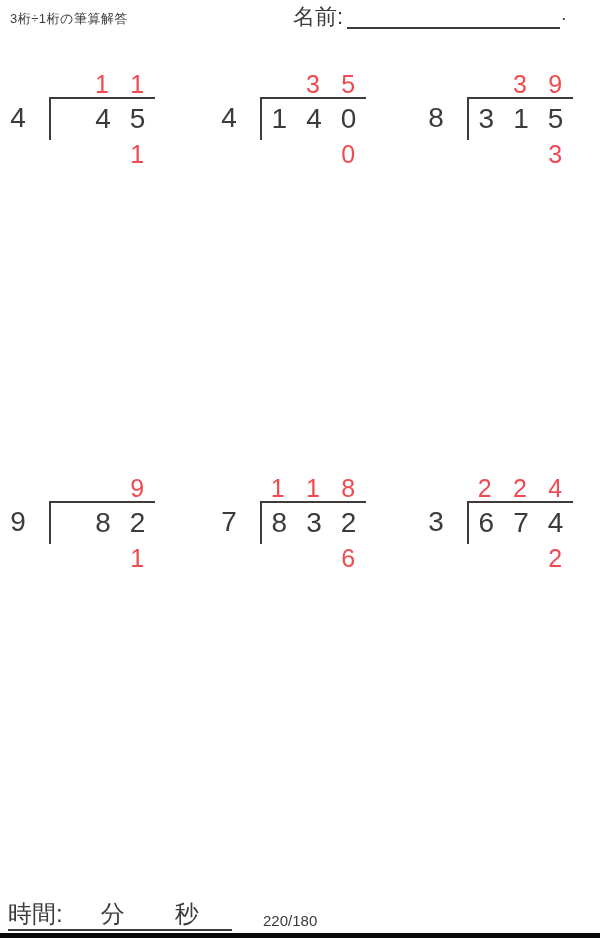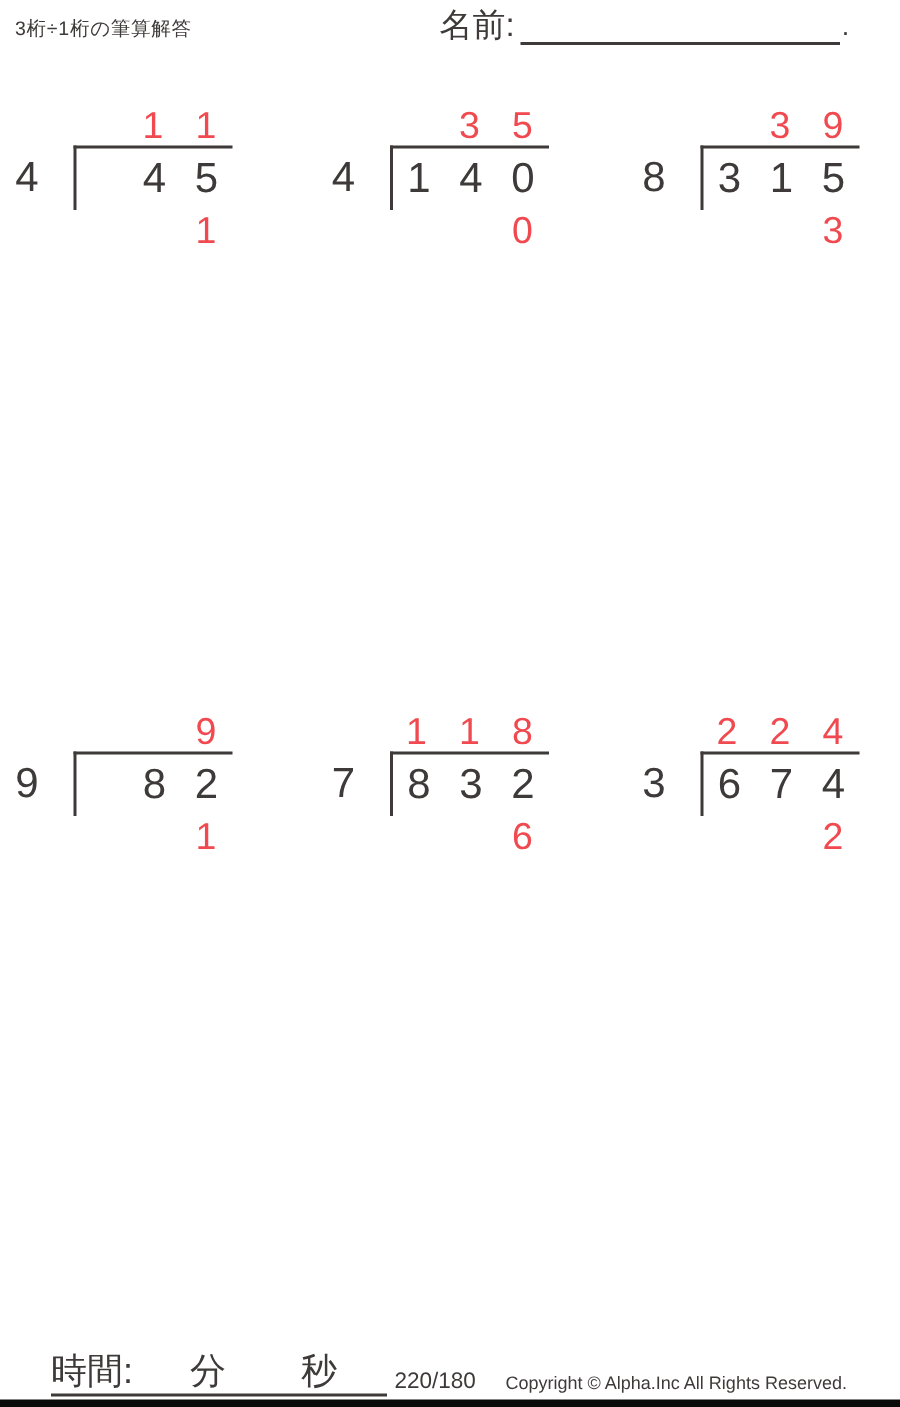--- a/index.html
+++ b/index.html
@@ -14,7 +14,7 @@
 
   
   .title { position: absolute; left: 10px; top: 10px; font-size: 13px; letter-spacing: 0.5px; }
-  .name-row { position: absolute; left: 293px; top: 4px; display: flex; align-items: center; }
+  .name-row { position: absolute; left: 293px; top: 4px; display: flex; align-items: flex-start; }
   .name-label { font-size: 22px; line-height: 26px; margin-right: 4px; }
   .name-line { display: inline-block; width: 213px; height: 23px; border-bottom: 2px solid var(--ink); }
   .name-period { font-size: 18px; line-height: 20px; margin-left: 1px; }

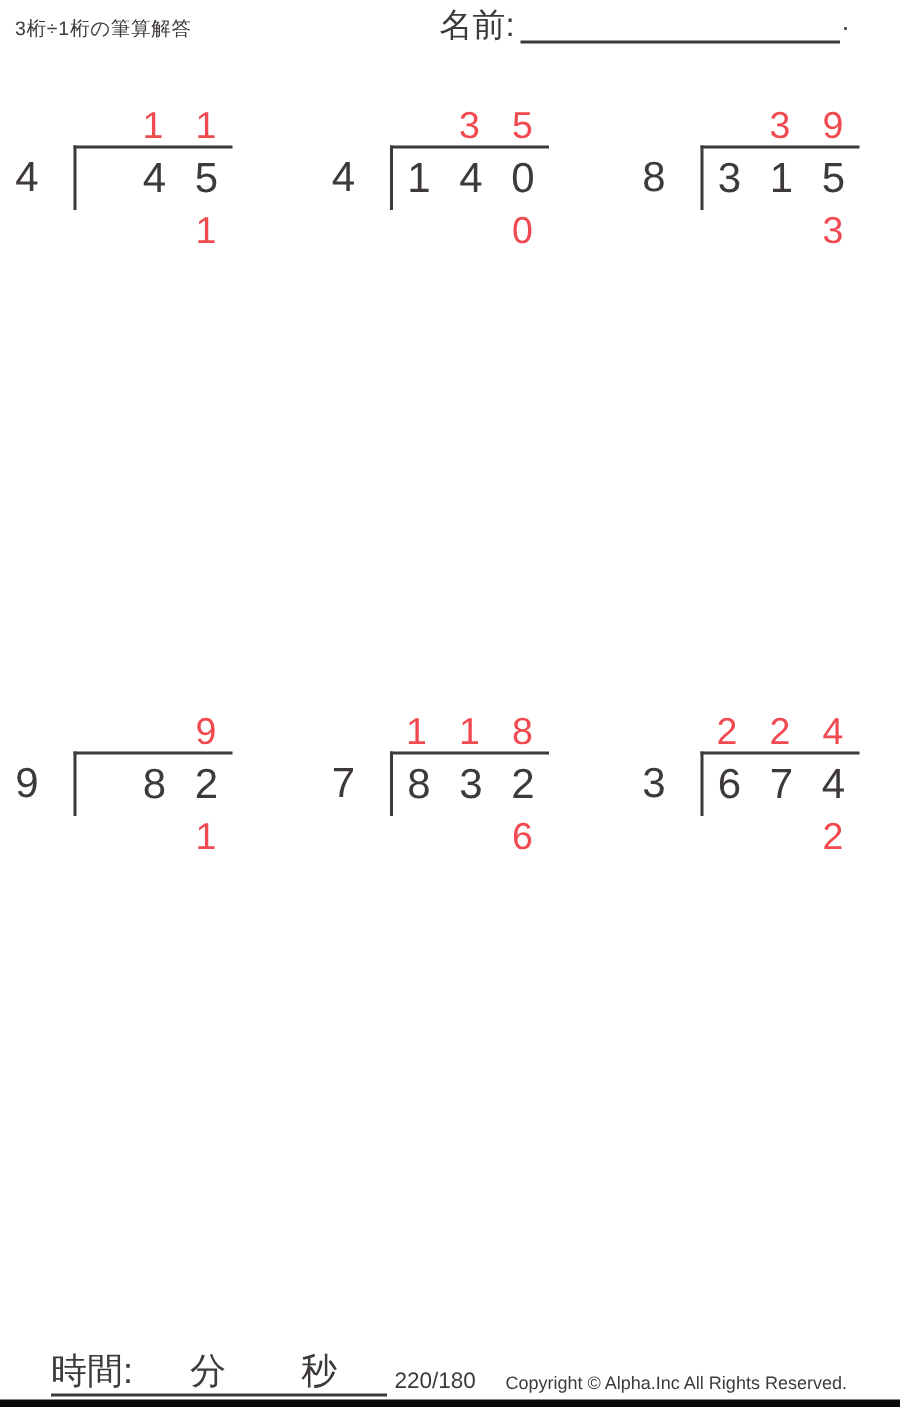--- a/index.html
+++ b/index.html
@@ -36,7 +36,7 @@
   .time-row {
     position: absolute; left: 8px; top: 899px; width: 224px; height: 30px;
     border-bottom: 2px solid var(--ink);
-    display: flex; align-items: center; font-size: 24px; line-height: 29px; margin-left: 26px;
+    display: flex; align-items: flex-start; font-size: 24px; line-height: 29px;
   }
   .minutes { margin-left: 38px; }
   .seconds { margin-left: 50px; }

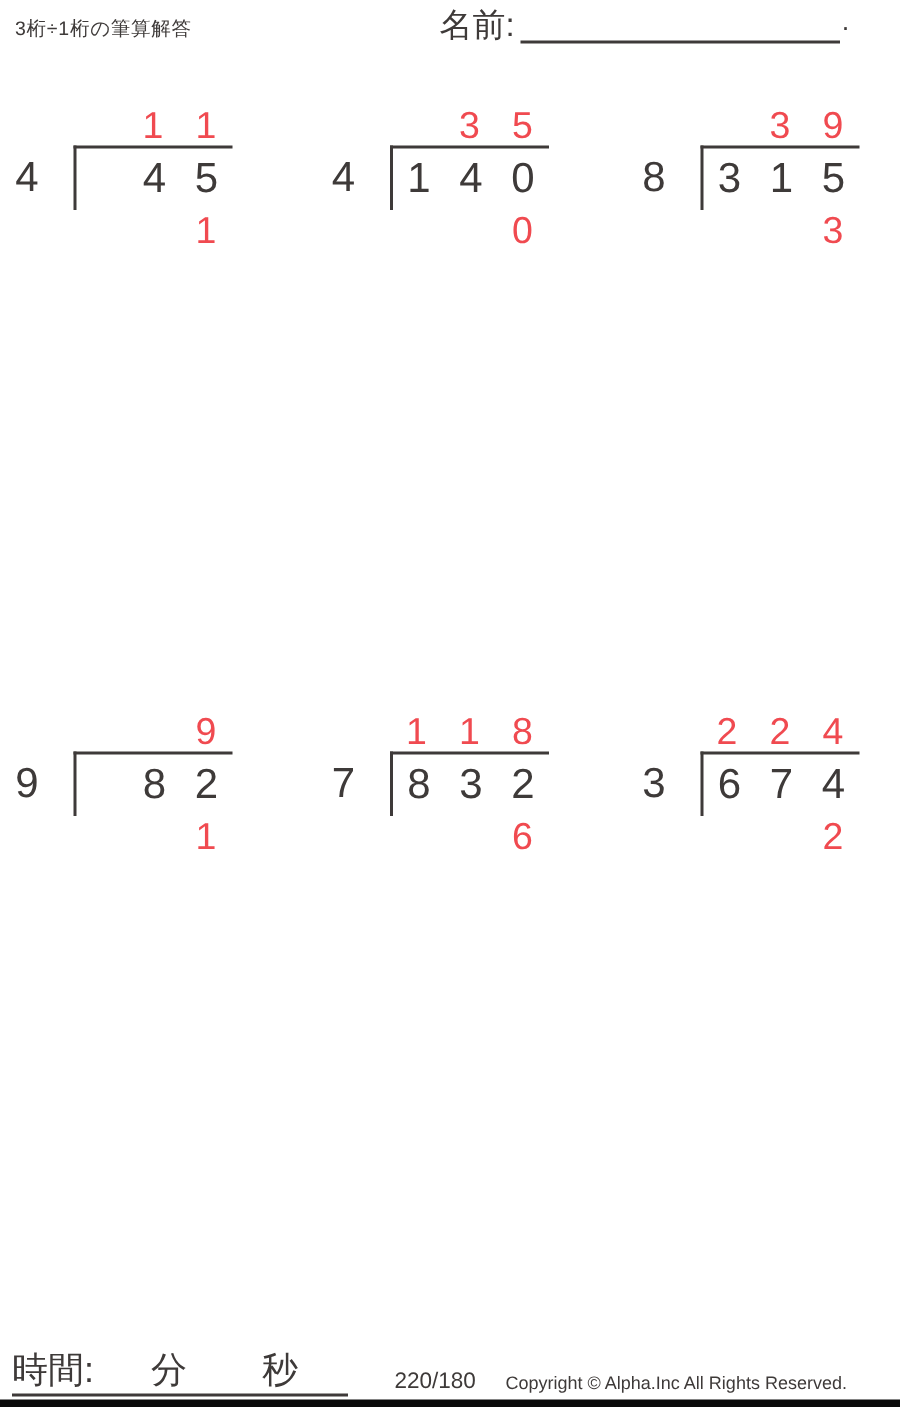--- a/index.html
+++ b/index.html
@@ -189,7 +189,6 @@
     <span class="seconds">秒</span>
   </div>
   <div class="page-indicator">220/180</div>
-  <div class="copyright">Copyright © Alpha.Inc All Rights Reserved.</div>
   <div class="bottom-bar"></div>
 
 </div>

